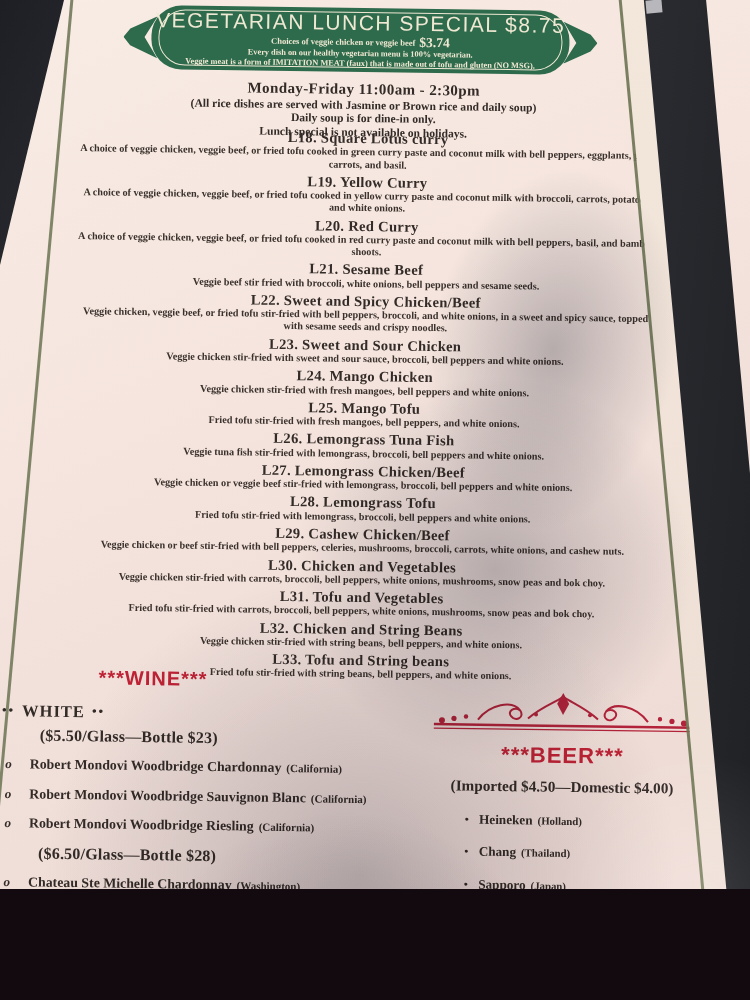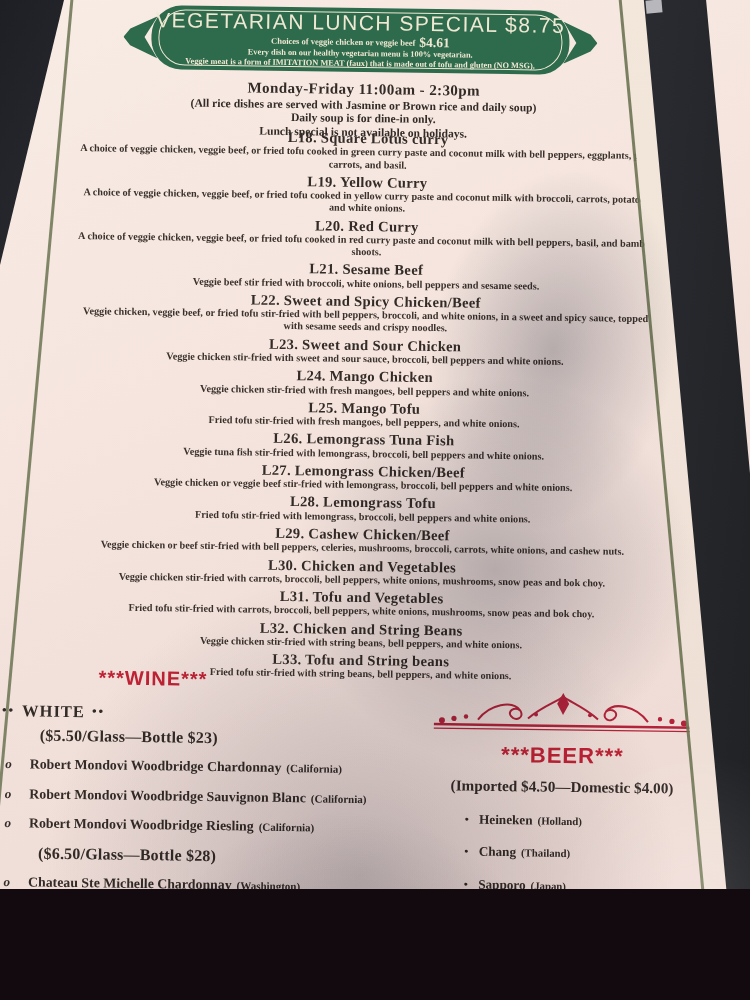--- a/index.html
+++ b/index.html
@@ -97,7 +97,7 @@
       <div class="badge-inner"></div>
       <div class="badge-stack">
         <div class="badge-title">VEGETARIAN LUNCH SPECIAL $8.75</div>
-        <div class="badge-l1"><span>Choices of veggie chicken or veggie beef</span><span class="p925">$4.61</span></div>
+        <div class="badge-l1"><span>Choices of veggie chicken or veggie beef</span><span class="p925">$3.74</span></div>
         <div class="badge-l2">Every dish on our healthy vegetarian menu is 100% vegetarian.</div>
         <div class="badge-l3">Veggie meat is a form of IMITATION MEAT (faux) that is made out of tofu and gluten (NO MSG).</div>
       </div>

